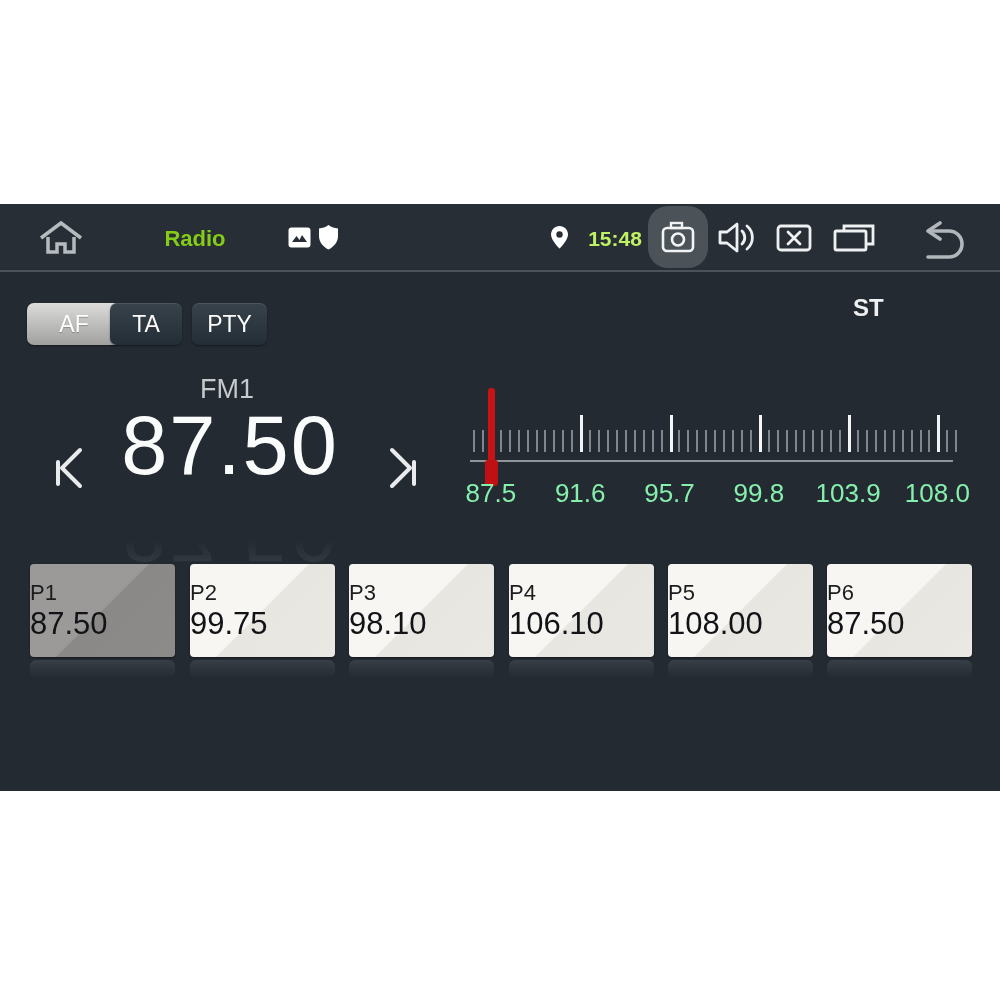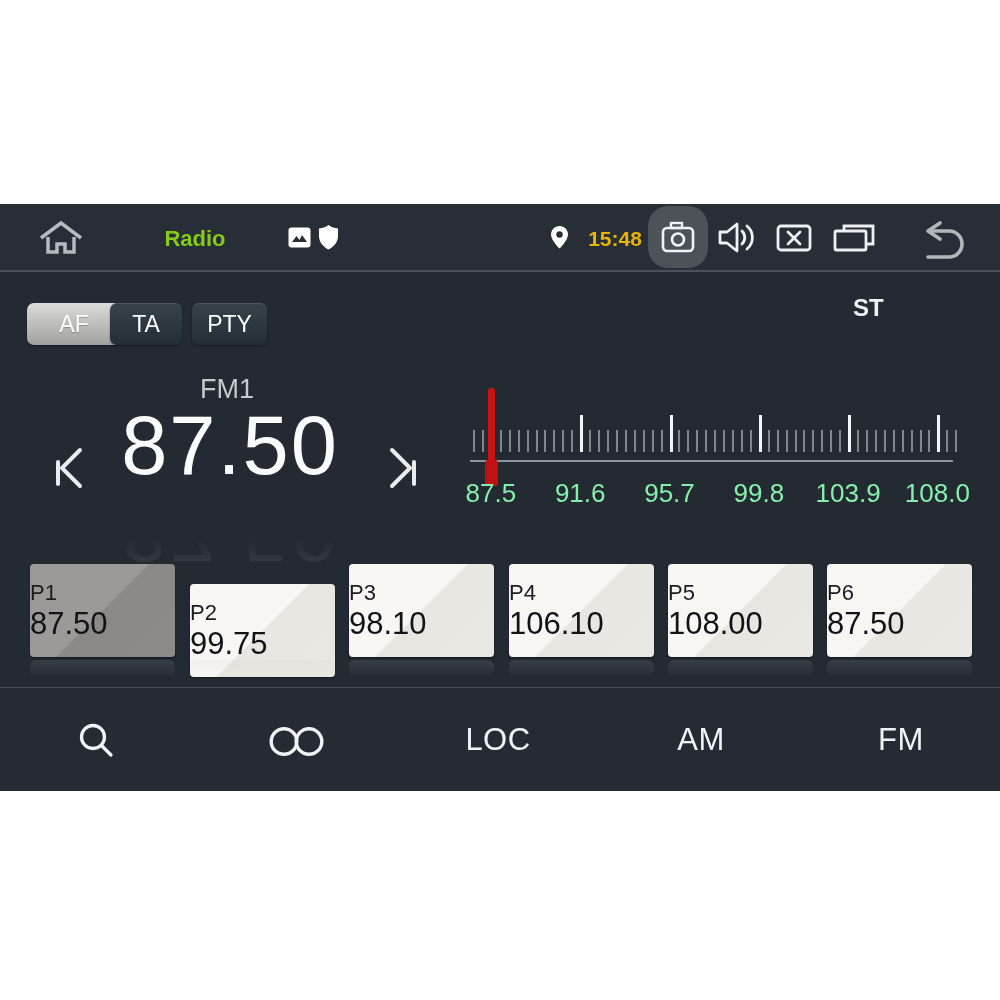--- a/index.html
+++ b/index.html
@@ -13,7 +13,7 @@
   .status-divider { position:absolute; left:0; top:66px; width:1000px; height:2px; background:#4a525a; }
   .sb-abs { position:absolute; }
   .sb-title { font-size:22px; font-weight:bold; color:#84cc16; }
-  .sb-time { font-size:21px; font-weight:bold; color:#eab308; }
+  .sb-time { font-size:21px; font-weight:bold; color:#bef264; }
   .camera-btn { position:absolute; left:648px; top:2px; width:60px; height:62px; border-radius:20px; background:#4b5258; }
   .camera-btn svg { position:absolute; left:13px; top:15px; }
 

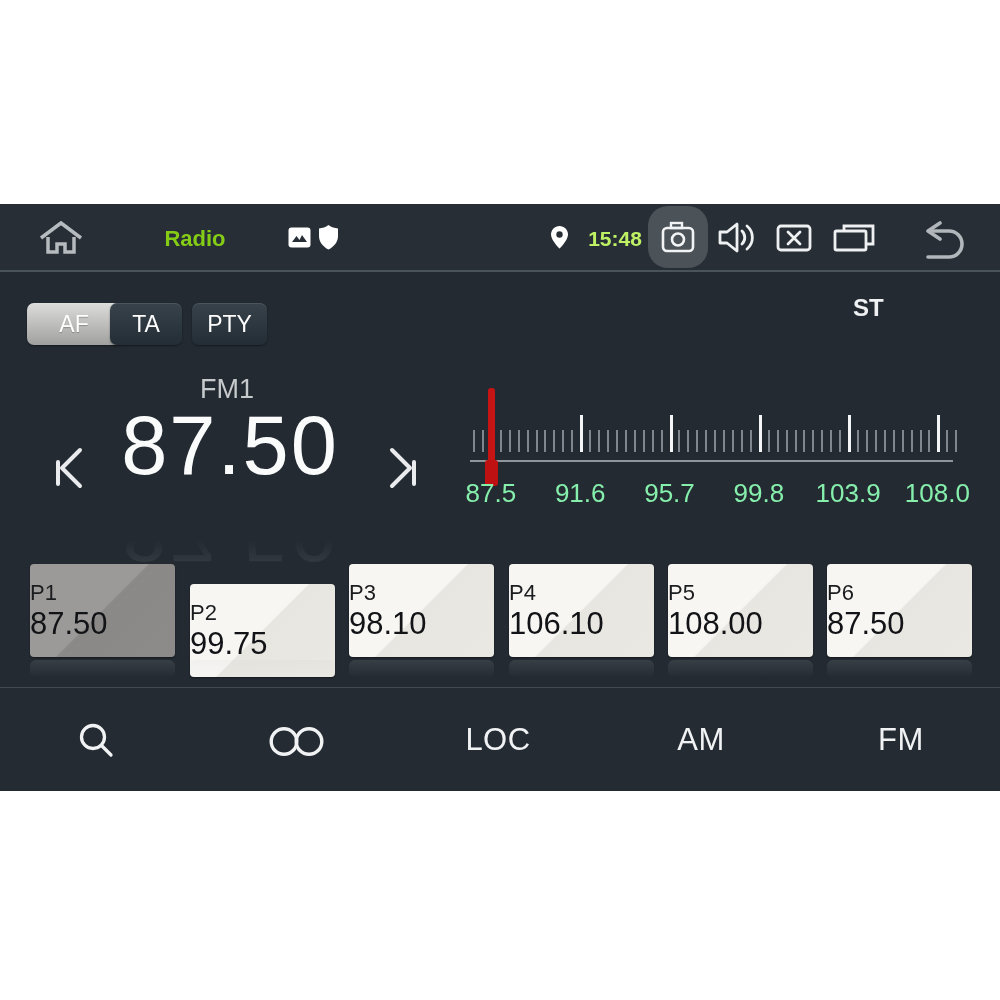--- a/index.html
+++ b/index.html
@@ -214,7 +214,7 @@
         <div class="pid">P1</div>
         <div class="pfreq">87.50</div>
       </div>
-      <div class="preset" style="left:190px;margin-top:20px;">
+      <div class="preset" style="left:190px;">
         <div class="pid">P2</div>
         <div class="pfreq">99.75</div>
       </div>

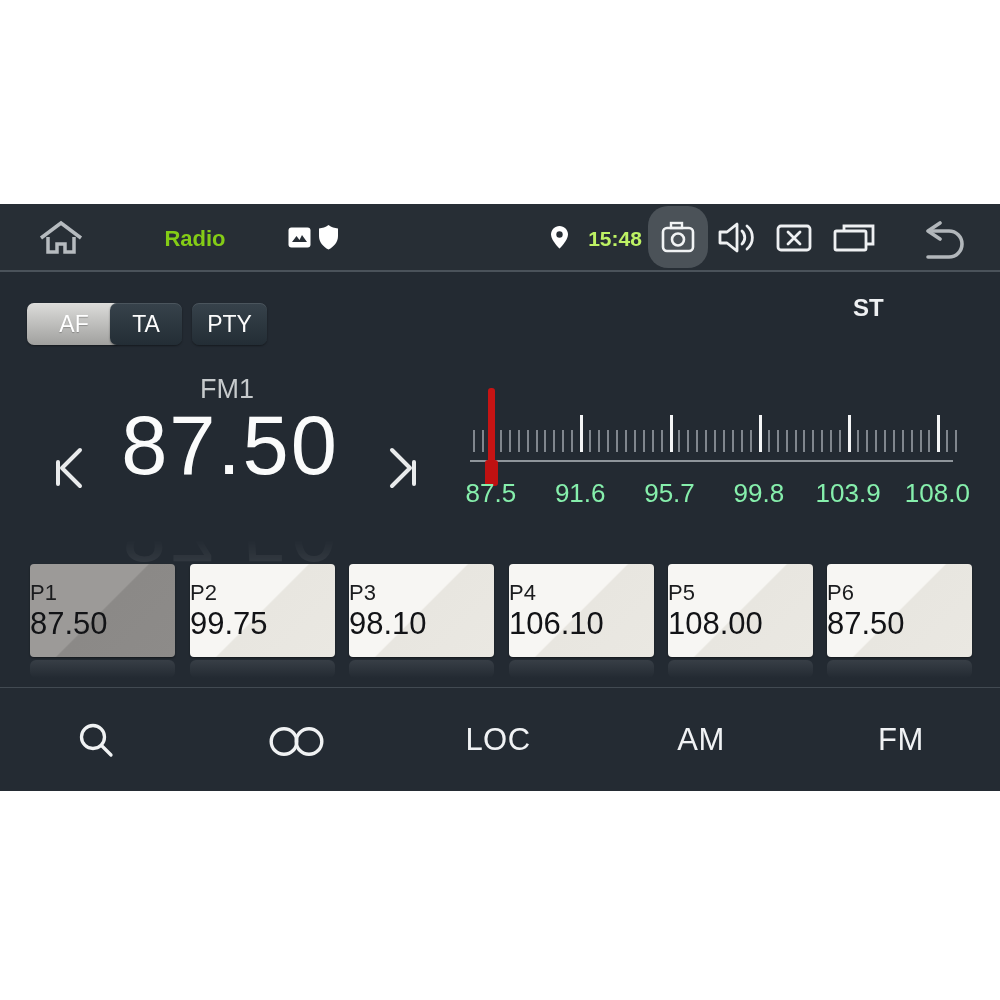--- a/index.html
+++ b/index.html
@@ -242,19 +242,6 @@
       <div class="preset-reflection" style="left:827px;"></div>
     </main>
 
-    <footer class="bottom-bar">
-      <svg class="bar-icon" style="left:78px; top:34px;" width="38" height="38" viewBox="0 0 38 38">
-        <circle cx="15" cy="15" r="11.5" fill="none" stroke="#f0f2f3" stroke-width="3.3"></circle>
-        <line x1="23.5" y1="23.5" x2="33" y2="33" stroke="#f0f2f3" stroke-width="3.3" stroke-linecap="round"></line>
-      </svg>
-      <svg class="bar-icon" style="left:266px; top:38px;" width="62" height="31" viewBox="0 0 62 31">
-        <circle cx="18" cy="15.5" r="12.8" fill="none" stroke="#f0f2f3" stroke-width="3.4"></circle>
-        <circle cx="43" cy="15.5" r="12.8" fill="none" stroke="#f0f2f3" stroke-width="3.4"></circle>
-      </svg>
-      <div class="bar-label" style="left:438px;">LOC</div>
-      <div class="bar-label" style="left:641px;">AM</div>
-      <div class="bar-label" style="left:841px;">FM</div>
-    </footer>
   </div>
 </div>
 

